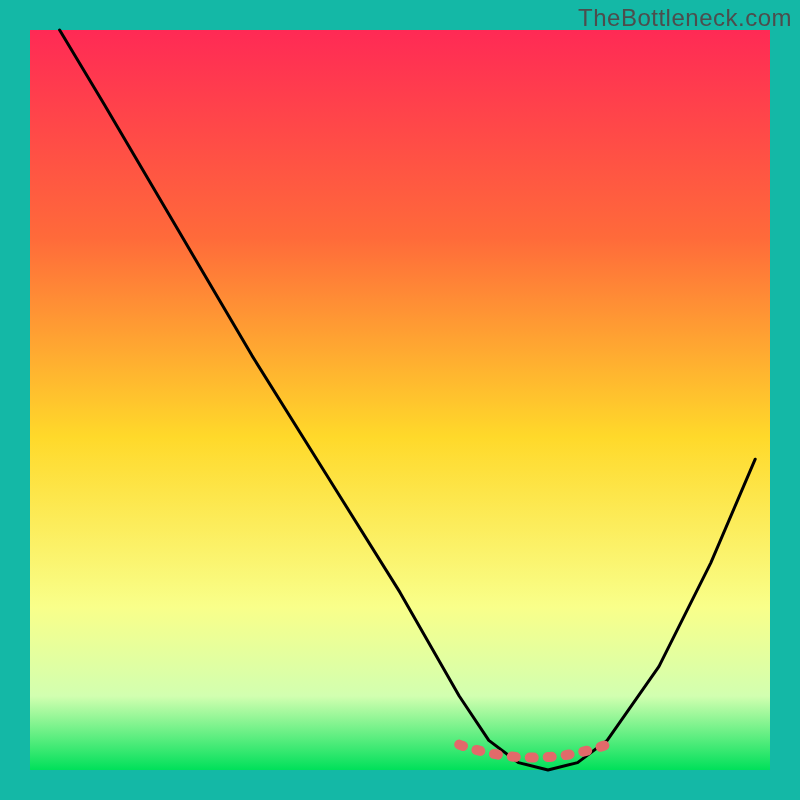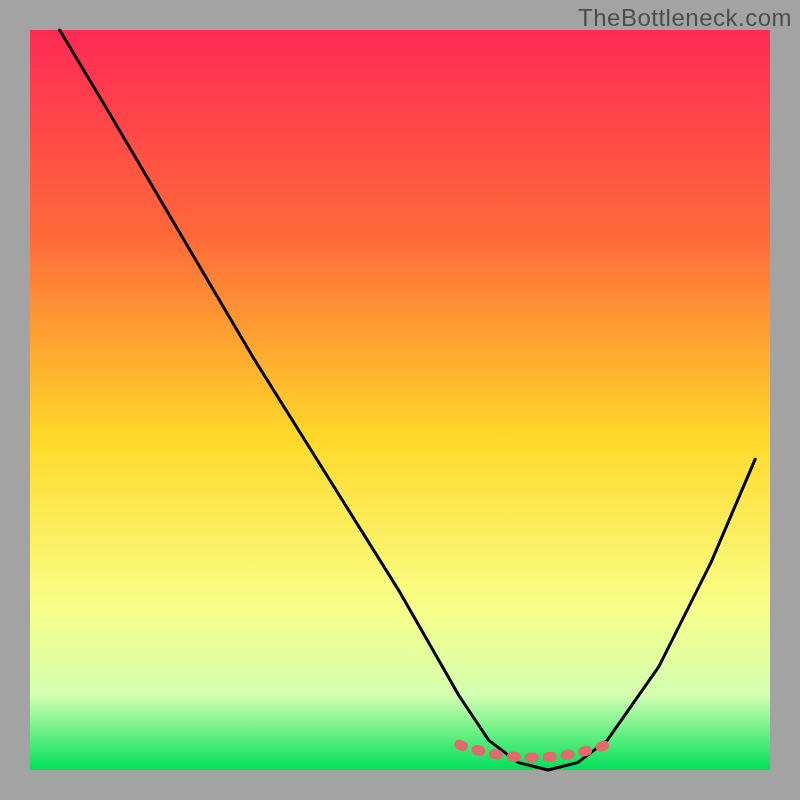--- a/index.html
+++ b/index.html
@@ -15,7 +15,7 @@
     position: relative;
     width: 800px;
     height: 800px;
-    background: #a3a3a3;
+    background: #14b8a6;
   }
   .watermark {
     position: absolute;

